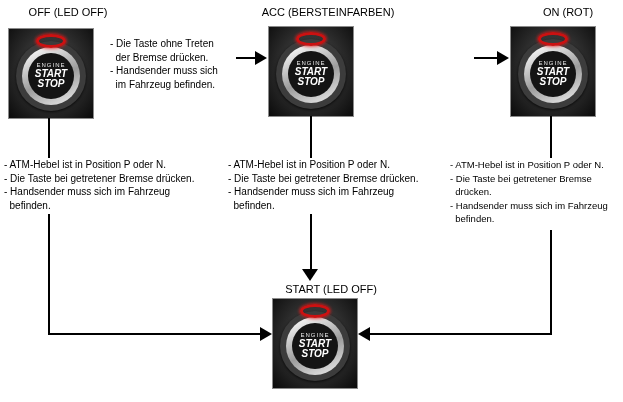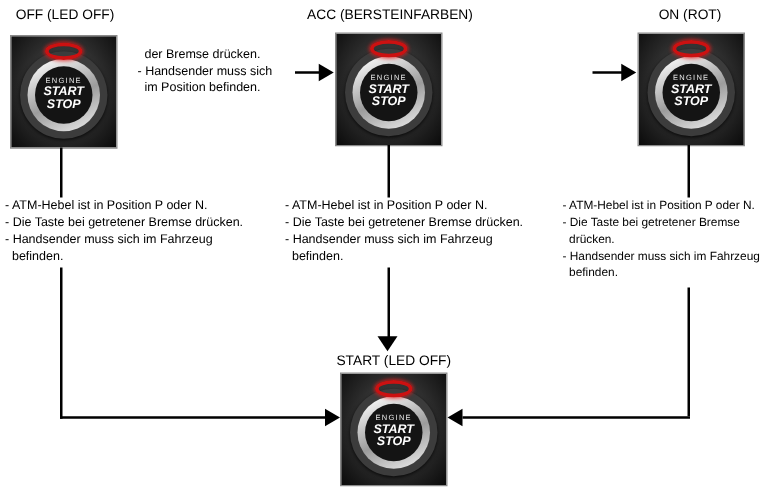--- a/index.html
+++ b/index.html
@@ -5,7 +5,7 @@
   html,body { margin:0; padding:0; background:#fff; font-family:"Liberation Sans", sans-serif; }
   .canvas { position:relative; width:623px; height:402px; background:#ffffff; overflow:hidden; color:#000; }
 
-  .state-label { position:absolute; font-size:11px; color:#000; text-align:center; white-space:nowrap; }
+  .state-label { position:absolute; font-size:11px; color:#000; text-align:center; white-space:nowrap;margin-left:16px; }
 
   
   .btnimg { position:absolute; width:86px; height:91px;

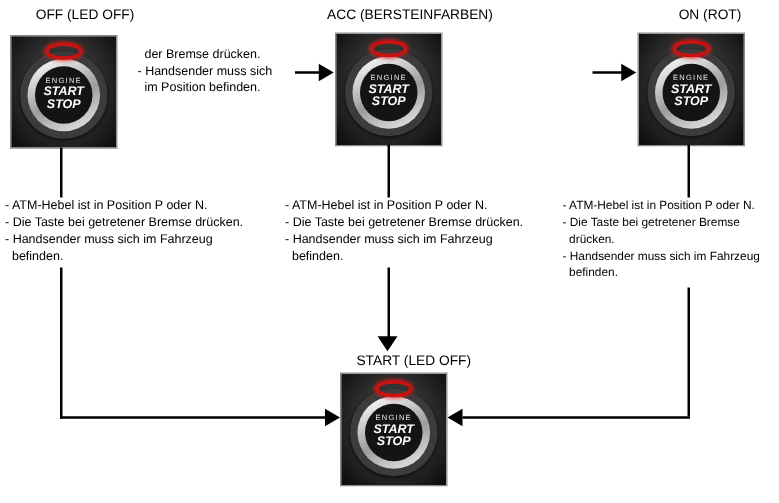--- a/index.html
+++ b/index.html
@@ -100,6 +100,7 @@
   </div>
 
   <div class="txt" style="left:110px; top:37px;">
+    <div>- Die Taste ohne Treten</div>
     <div>  der Bremse drücken.</div>
     <div>- Handsender muss sich</div>
     <div>  im Position befinden.</div>

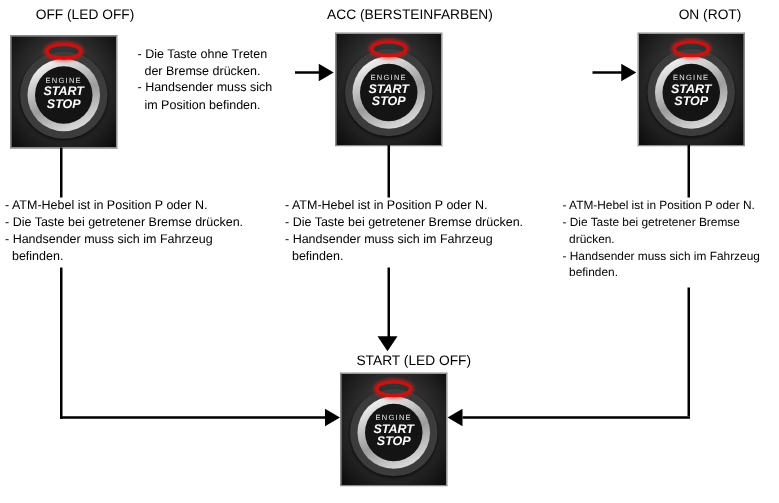--- a/index.html
+++ b/index.html
@@ -103,7 +103,7 @@
     <div>- Die Taste ohne Treten</div>
     <div>  der Bremse drücken.</div>
     <div>- Handsender muss sich</div>
-    <div>  im Position befinden.</div>
+    <div>  im Fahrzeug befinden.</div>
   </div>
   <div class="line" style="left:236px; top:57px; width:20px; height:2px;"></div>
   <div class="tri tri-right" style="left:255px; top:51px;"></div>

